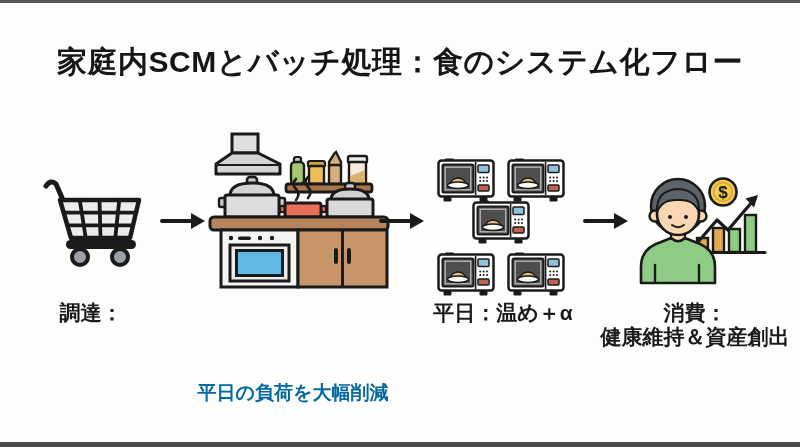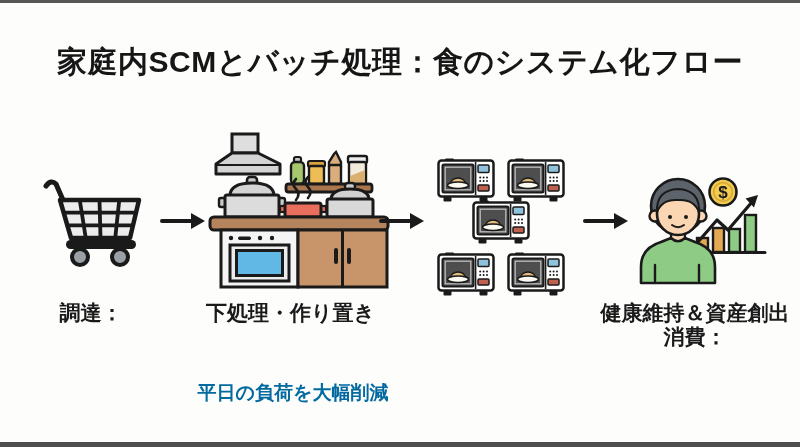--- a/index.html
+++ b/index.html
@@ -204,7 +204,6 @@
   </div>
 
   <div class="stage-label" style="left:188px;top:301px;width:205px">
-    <div>下処理・作り置き</div>
   </div>
 
 

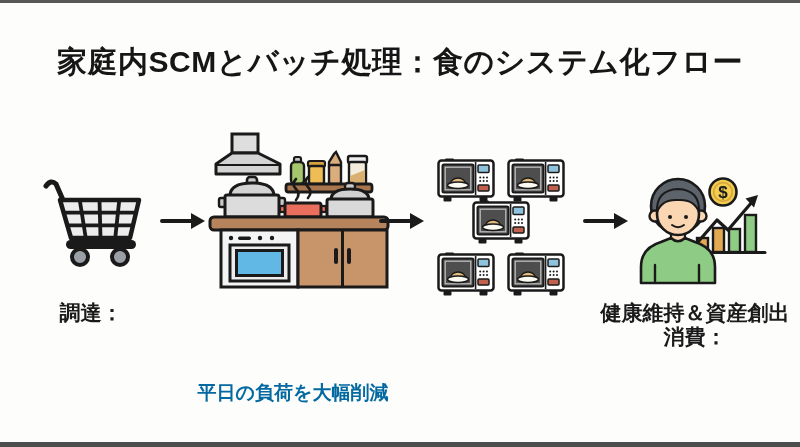--- a/index.html
+++ b/index.html
@@ -206,6 +206,9 @@
   <div class="stage-label" style="left:188px;top:301px;width:205px">
   </div>
 
+  <div class="stage-label" style="left:408px;top:301px;width:190px">
+    <div>平日：温め＋α</div>
+  </div>
 
   <div class="stage-label" style="left:600px;top:301px;width:190px">
     <div>健康維持＆資産創出</div>

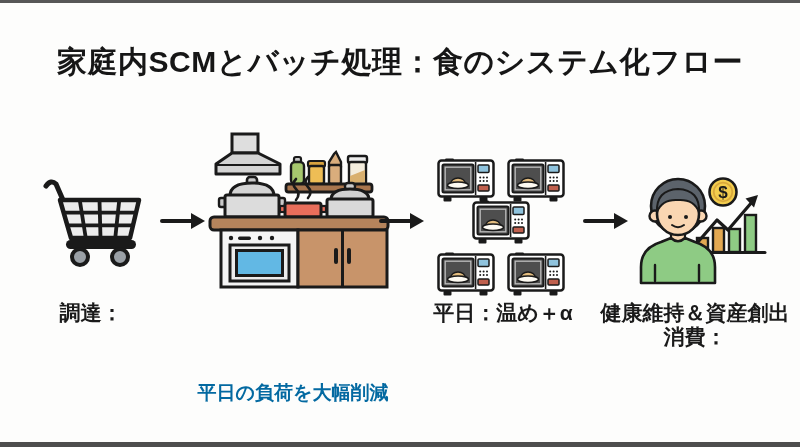--- a/index.html
+++ b/index.html
@@ -211,8 +211,8 @@
   </div>
 
   <div class="stage-label" style="left:600px;top:301px;width:190px">
+    <div>消費：</div>
     <div>健康維持＆資産創出</div>
-    <div>消費：</div>
   </div>
 
   <div class="note" style="left:168px;top:380px;width:250px">平日の負荷を大幅削減</div>

